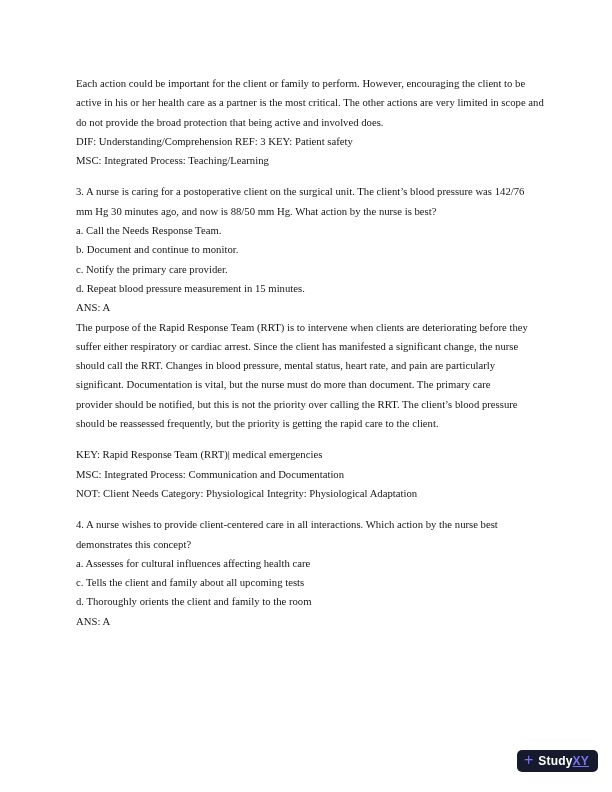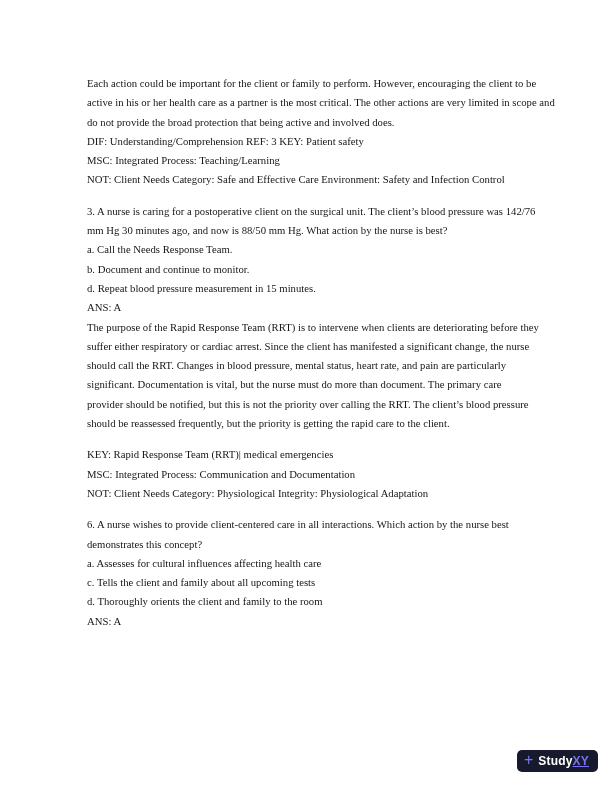--- a/index.html
+++ b/index.html
@@ -17,7 +17,7 @@
   }
   .doc-content {
     position: absolute;
-    left: 87px;
+    left: 76px;
     top: 74px;
     width: 470px;
     font-size: 10.7px;

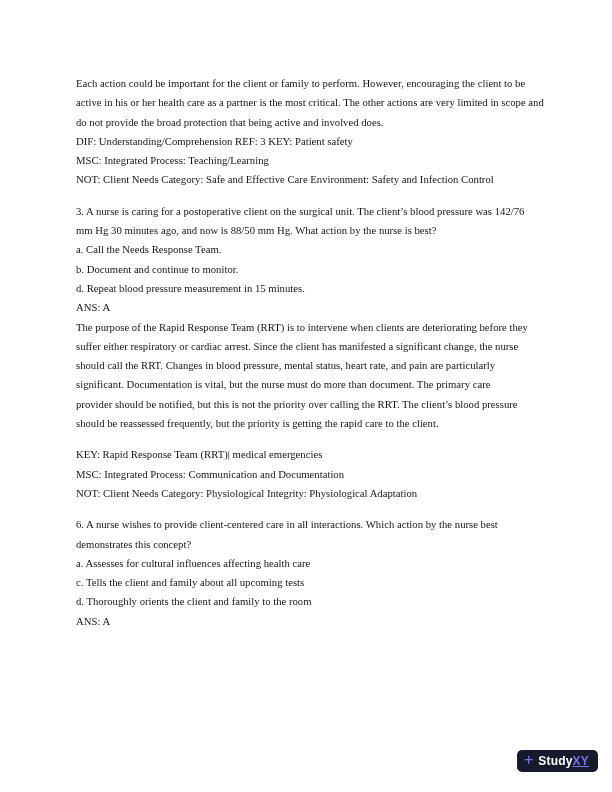--- a/index.html
+++ b/index.html
@@ -73,7 +73,6 @@
     <div class="block">
       <p class="line">DIF: Understanding/Comprehension REF: 3 KEY: Patient safety</p>
       <p class="line">MSC: Integrated Process: Teaching/Learning</p>
-      <p class="line">NOT: Client Needs Category: Safe and Effective Care Environment: Safety and Infection Control</p>
     </div>
 
     <div class="block">

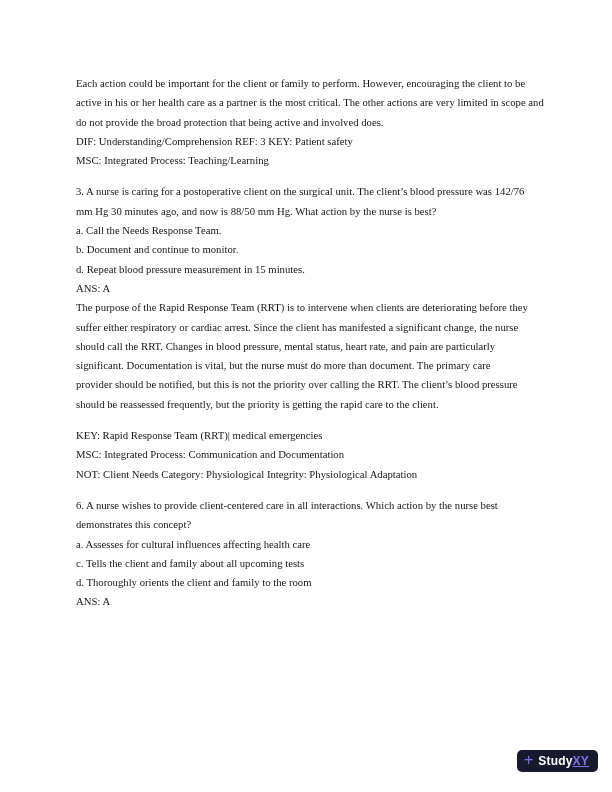--- a/index.html
+++ b/index.html
@@ -79,6 +79,7 @@
       <p class="para">3. A nurse is caring for a postoperative client on the surgical unit. The client’s blood pressure was 142/76 mm Hg 30 minutes ago, and now is 88/50 mm Hg. What action by the nurse is best?</p>
       <p class="line">a. Call the Needs Response Team.</p>
       <p class="line">b. Document and continue to monitor.</p>
+      <p class="line">c. Notify the primary care provider.</p>
       <p class="line">d. Repeat blood pressure measurement in 15 minutes.</p>
       <p class="line">ANS: A</p>
       <p class="para">The purpose of the Rapid Response Team (RRT) is to intervene when clients are deteriorating before they suffer either respiratory or cardiac arrest. Since the client has manifested a significant change, the nurse should call the RRT. Changes in blood pressure, mental status, heart rate, and pain are particularly significant. Documentation is vital, but the nurse must do more than document. The primary care provider should be notified, but this is not the priority over calling the RRT. The client’s blood pressure should be reassessed frequently, but the priority is getting the rapid care to the client.</p>

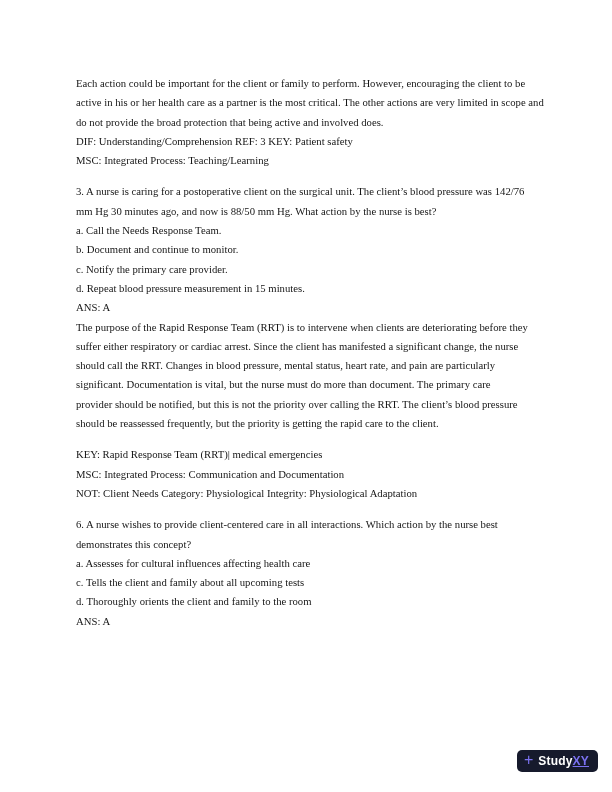--- a/index.html
+++ b/index.html
@@ -92,7 +92,7 @@
     </div>
 
     <div class="block">
-      <p class="para">6. A nurse wishes to provide client-centered care in all interactions. Which action by the nurse best demonstrates this concept?</p>
+      <p class="para">4. A nurse wishes to provide client-centered care in all interactions. Which action by the nurse best demonstrates this concept?</p>
       <p class="line">a. Assesses for cultural influences affecting health care</p>
       <p class="line">c. Tells the client and family about all upcoming tests</p>
       <p class="line">d. Thoroughly orients the client and family to the room</p>

